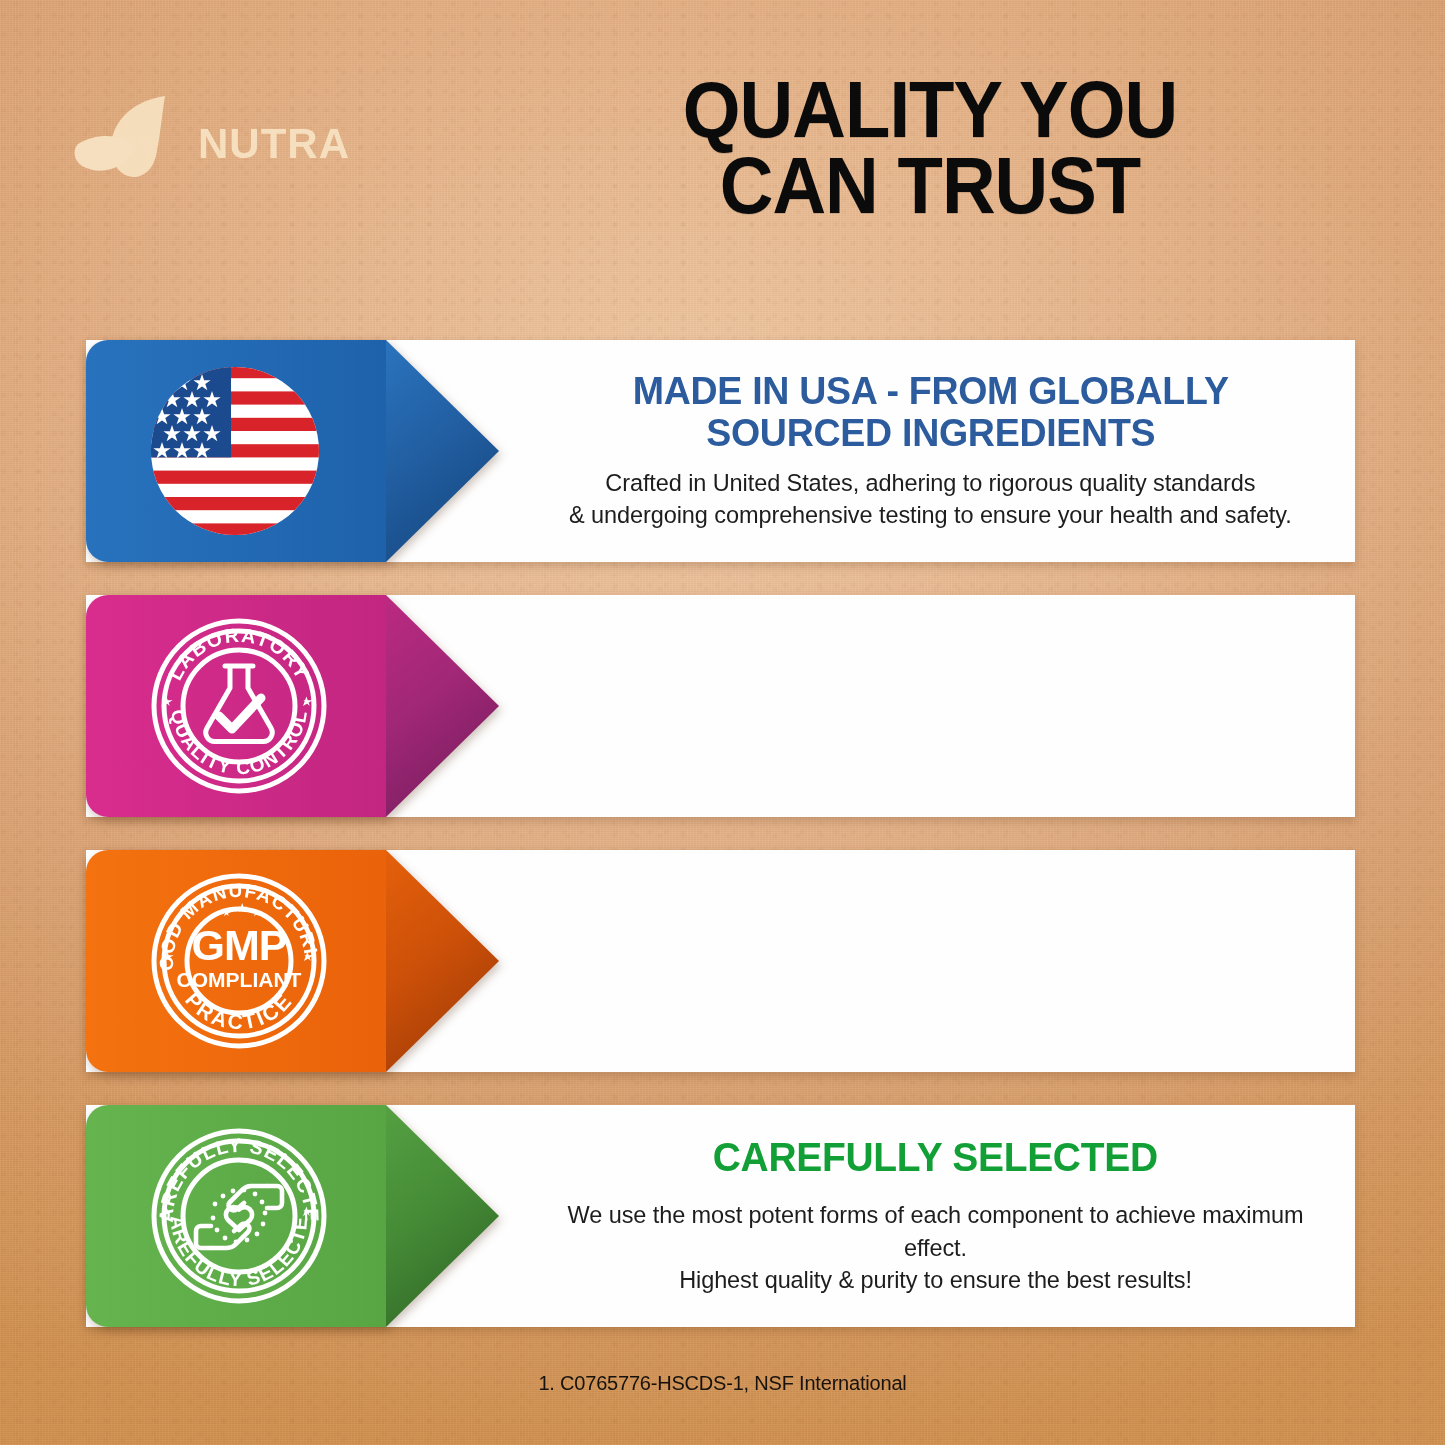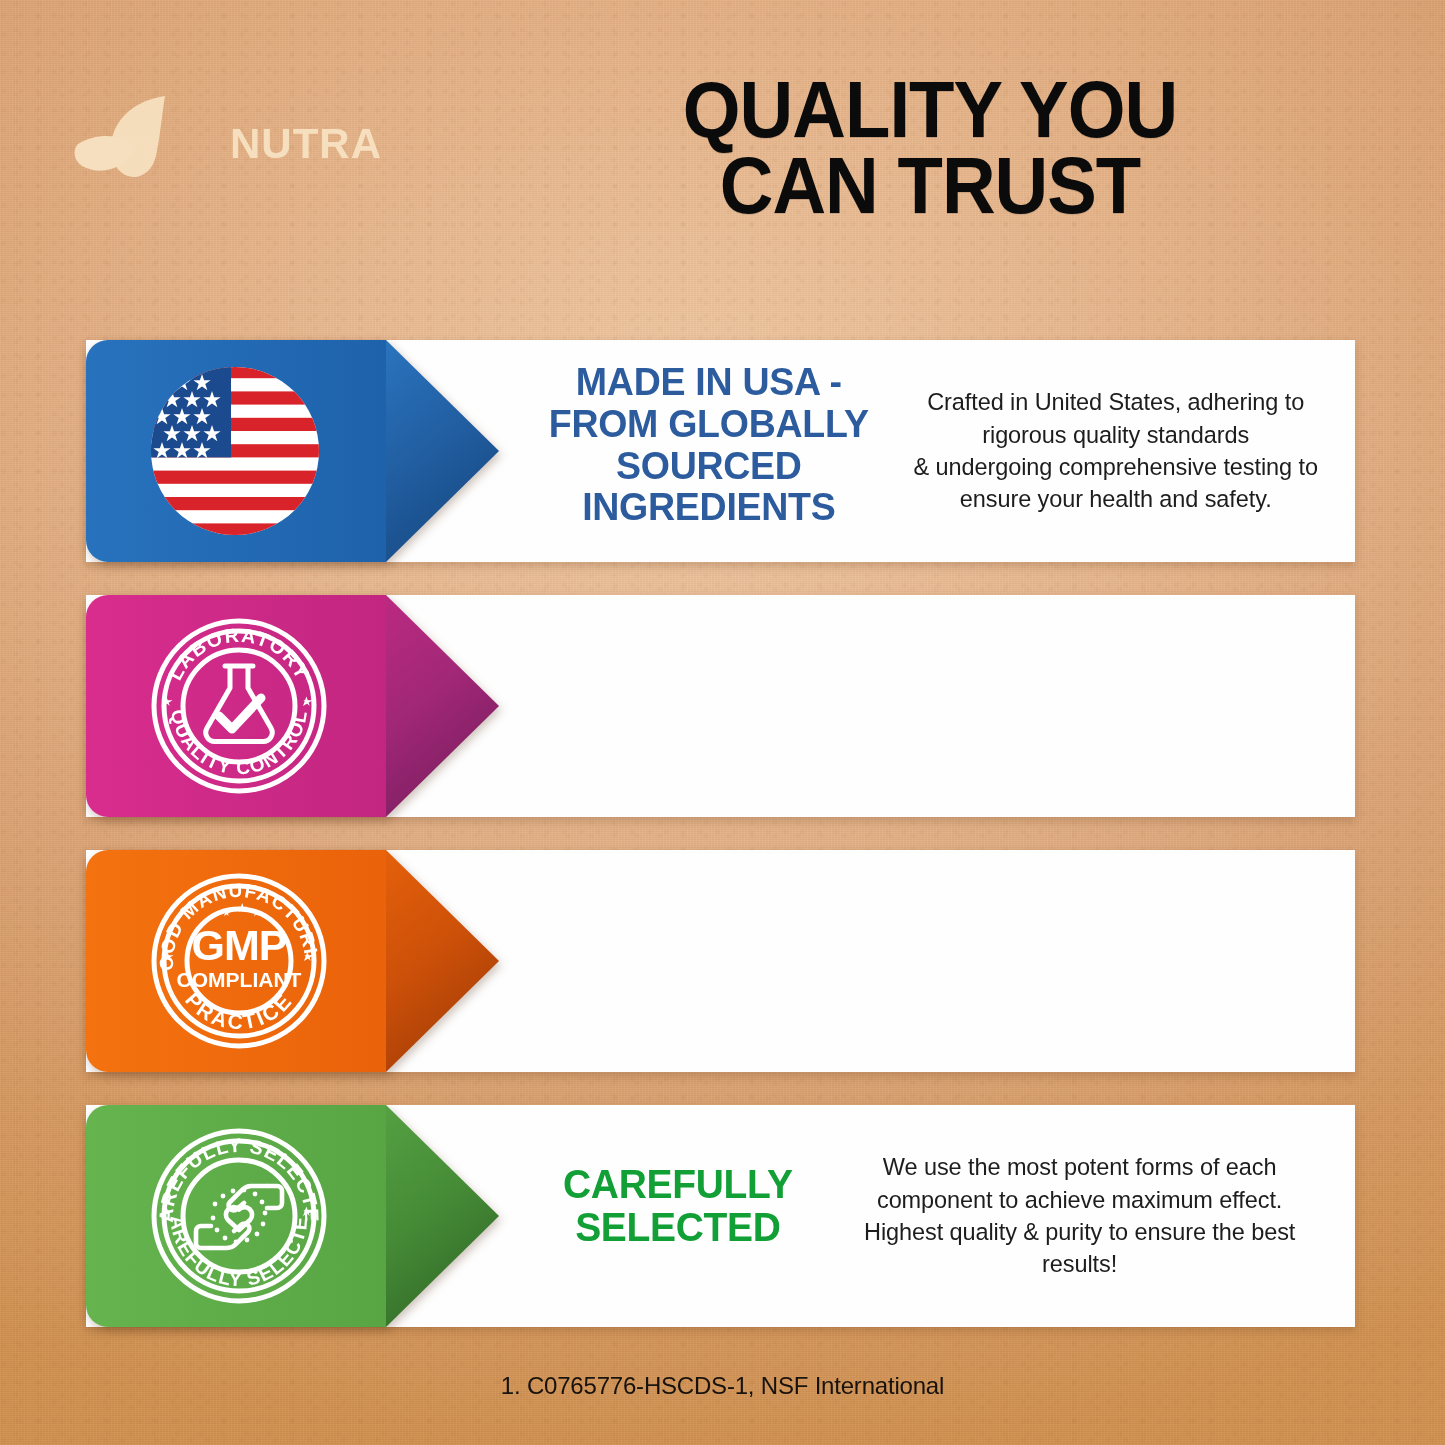--- a/index.html
+++ b/index.html
@@ -55,7 +55,6 @@
   .logo-l1{
     font-size:42px; font-weight:bold; letter-spacing:1px;
     font-family:"Liberation Sans", sans-serif;
-    margin-left:32px;
   }
   .logo-l2{
     font-size:42px; font-weight:bold; letter-spacing:1px;

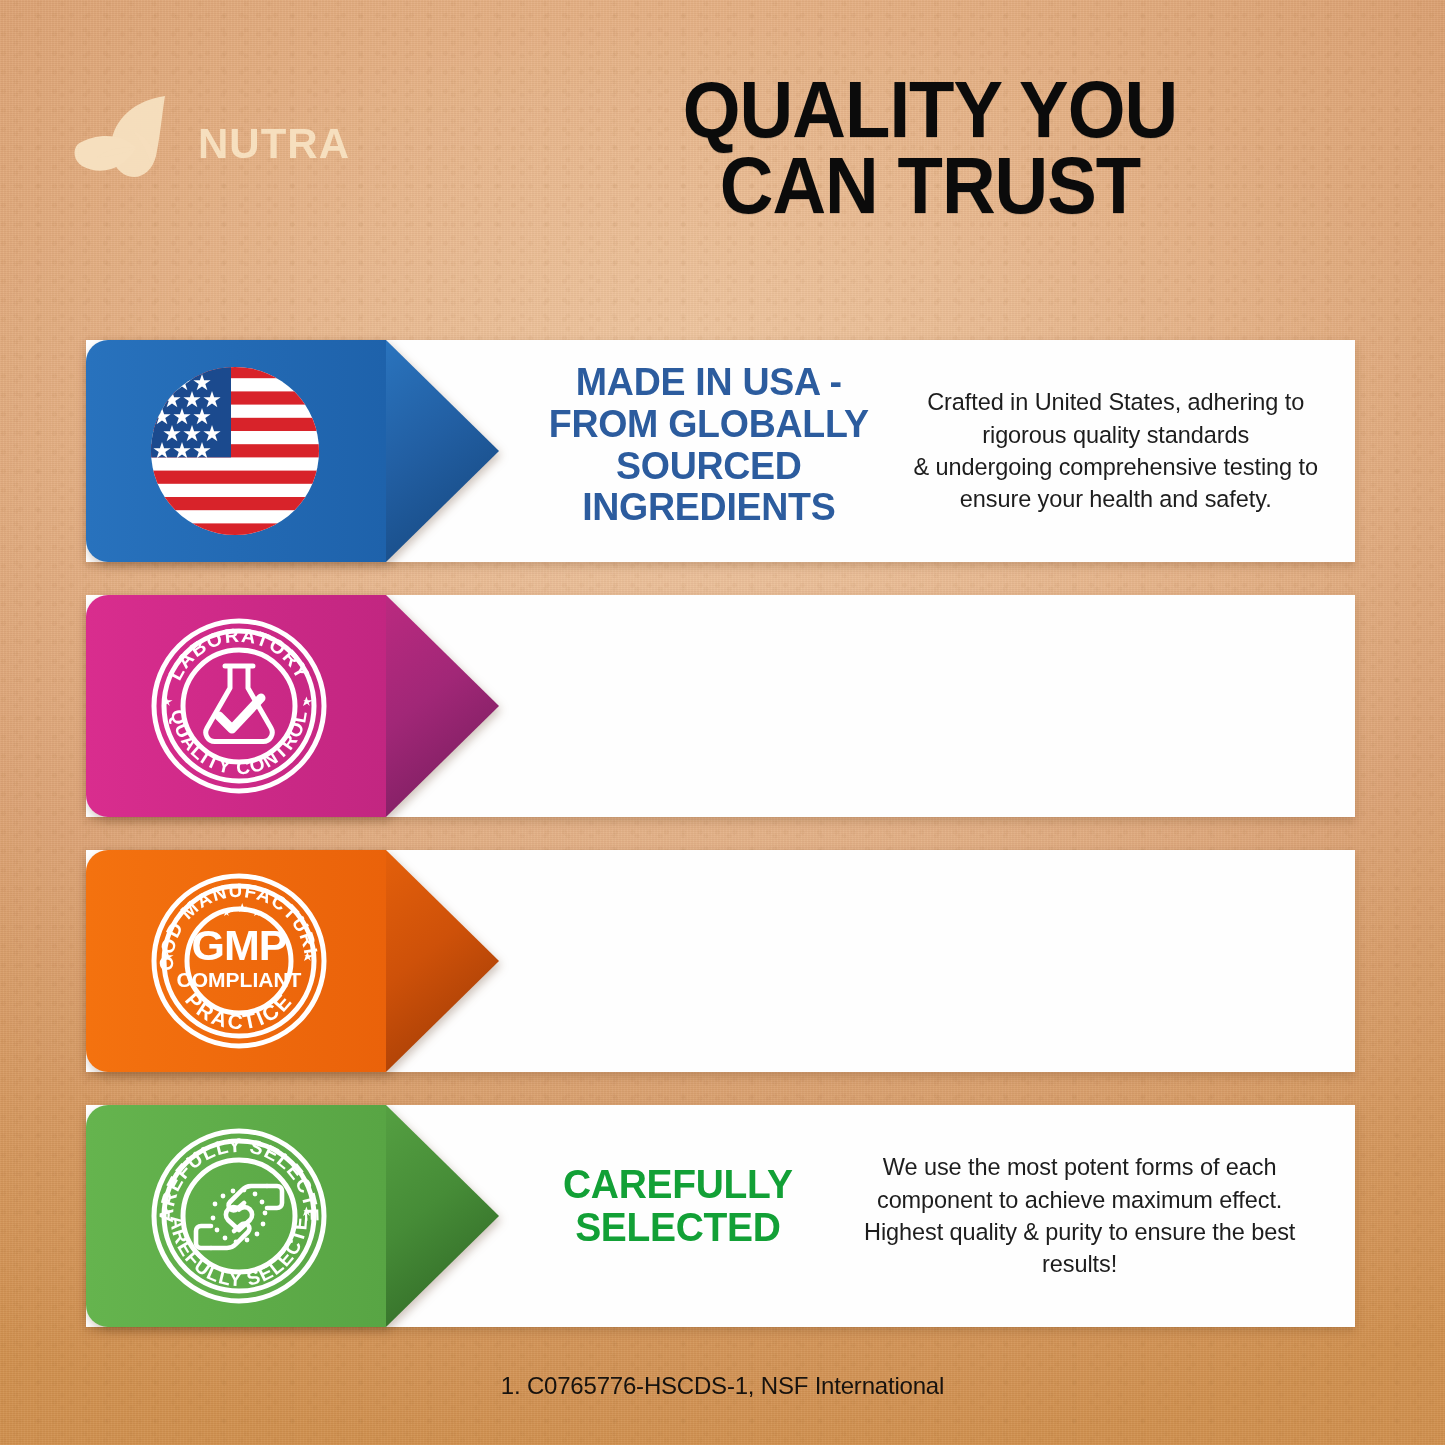--- a/index.html
+++ b/index.html
@@ -98,7 +98,7 @@
   .card-text{
     position:absolute;
     left:430px; top:0; width:839px; height:222px;
-    display:flex; flex-direction:row; align-items:center; justify-content:center;
+    display:flex; flex-direction:column; align-items:center; justify-content:center;
     text-align:center;
     padding:0 18px;
   }

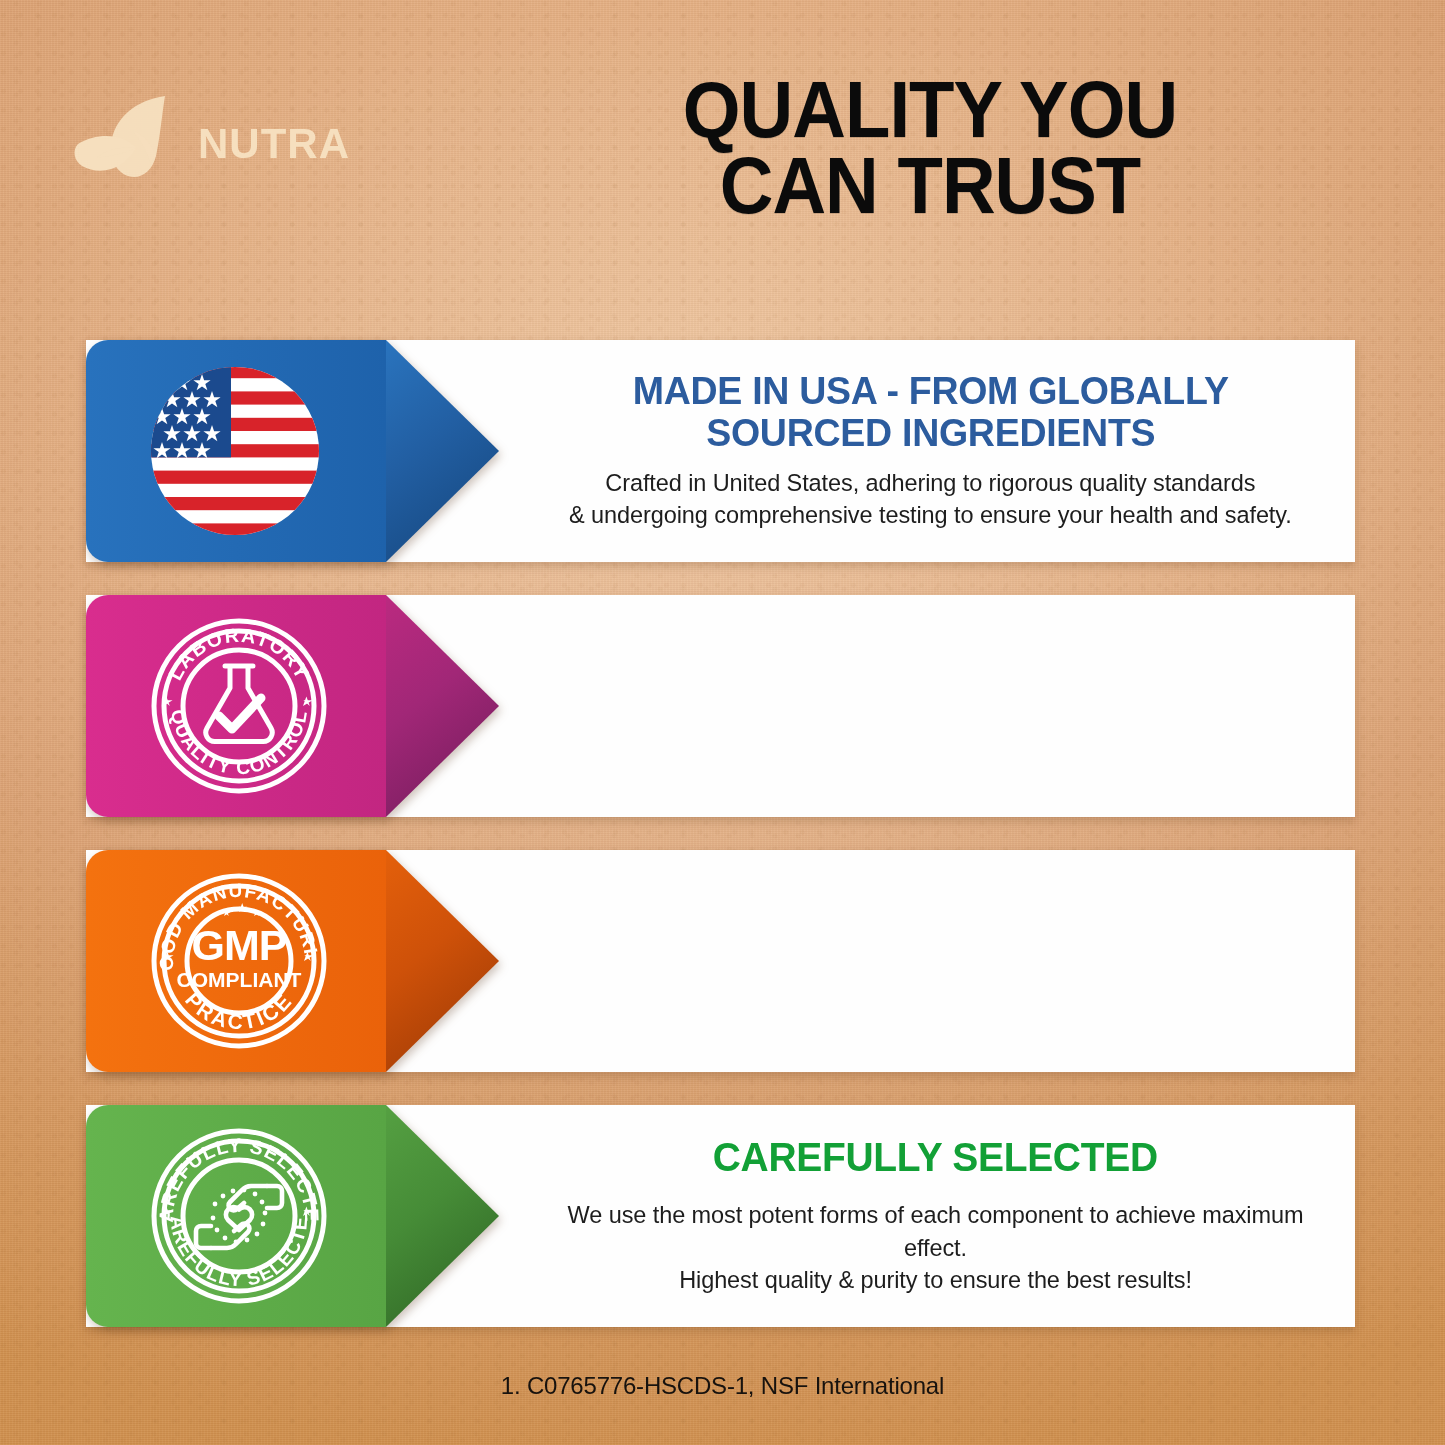--- a/index.html
+++ b/index.html
@@ -142,7 +142,7 @@
     position:absolute; left:0; top:1372px; width:1445px;
     text-align:center;
     color:#17120E;
-    font-size:24px;
+    font-size:20px;
     letter-spacing:-.2px;
   }
 </style>

